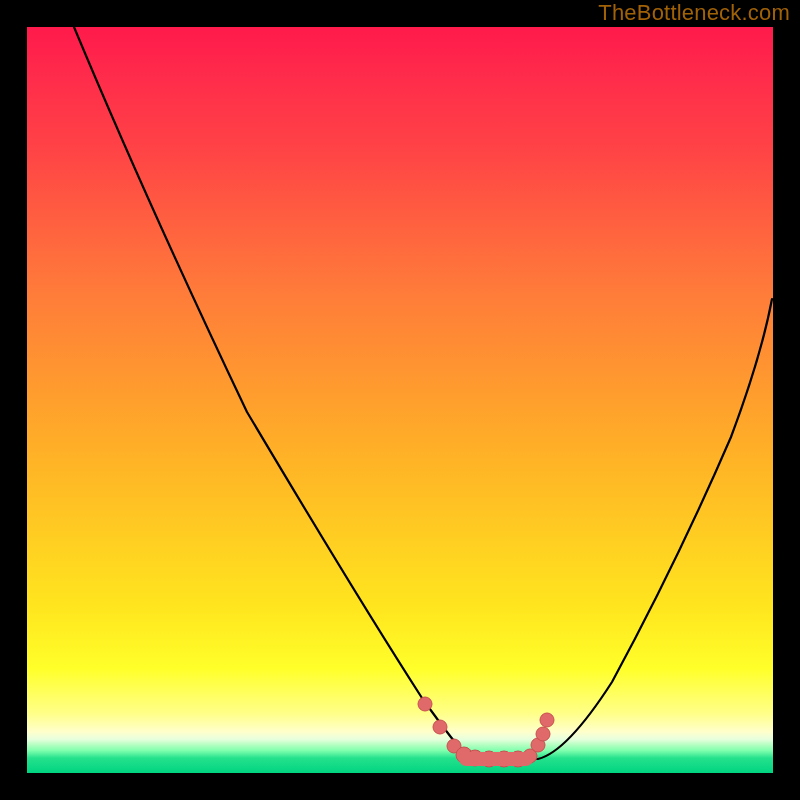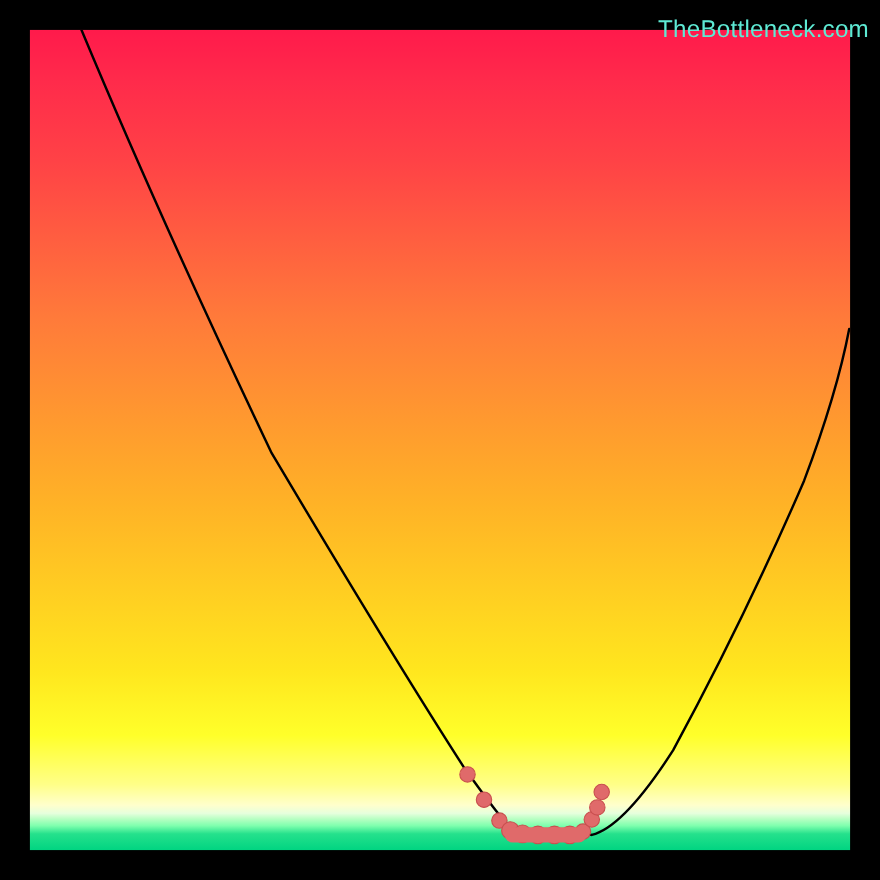--- a/index.html
+++ b/index.html
@@ -49,9 +49,9 @@
   }
   .watermark {
     position: absolute;
-    top: 14px;
+    top: 0;
     right: 10px;
-    color: #5eead4;
+    color: #a16207;
     font-size: 22px;
     letter-spacing: 0.2px;
     font-weight: 500;

